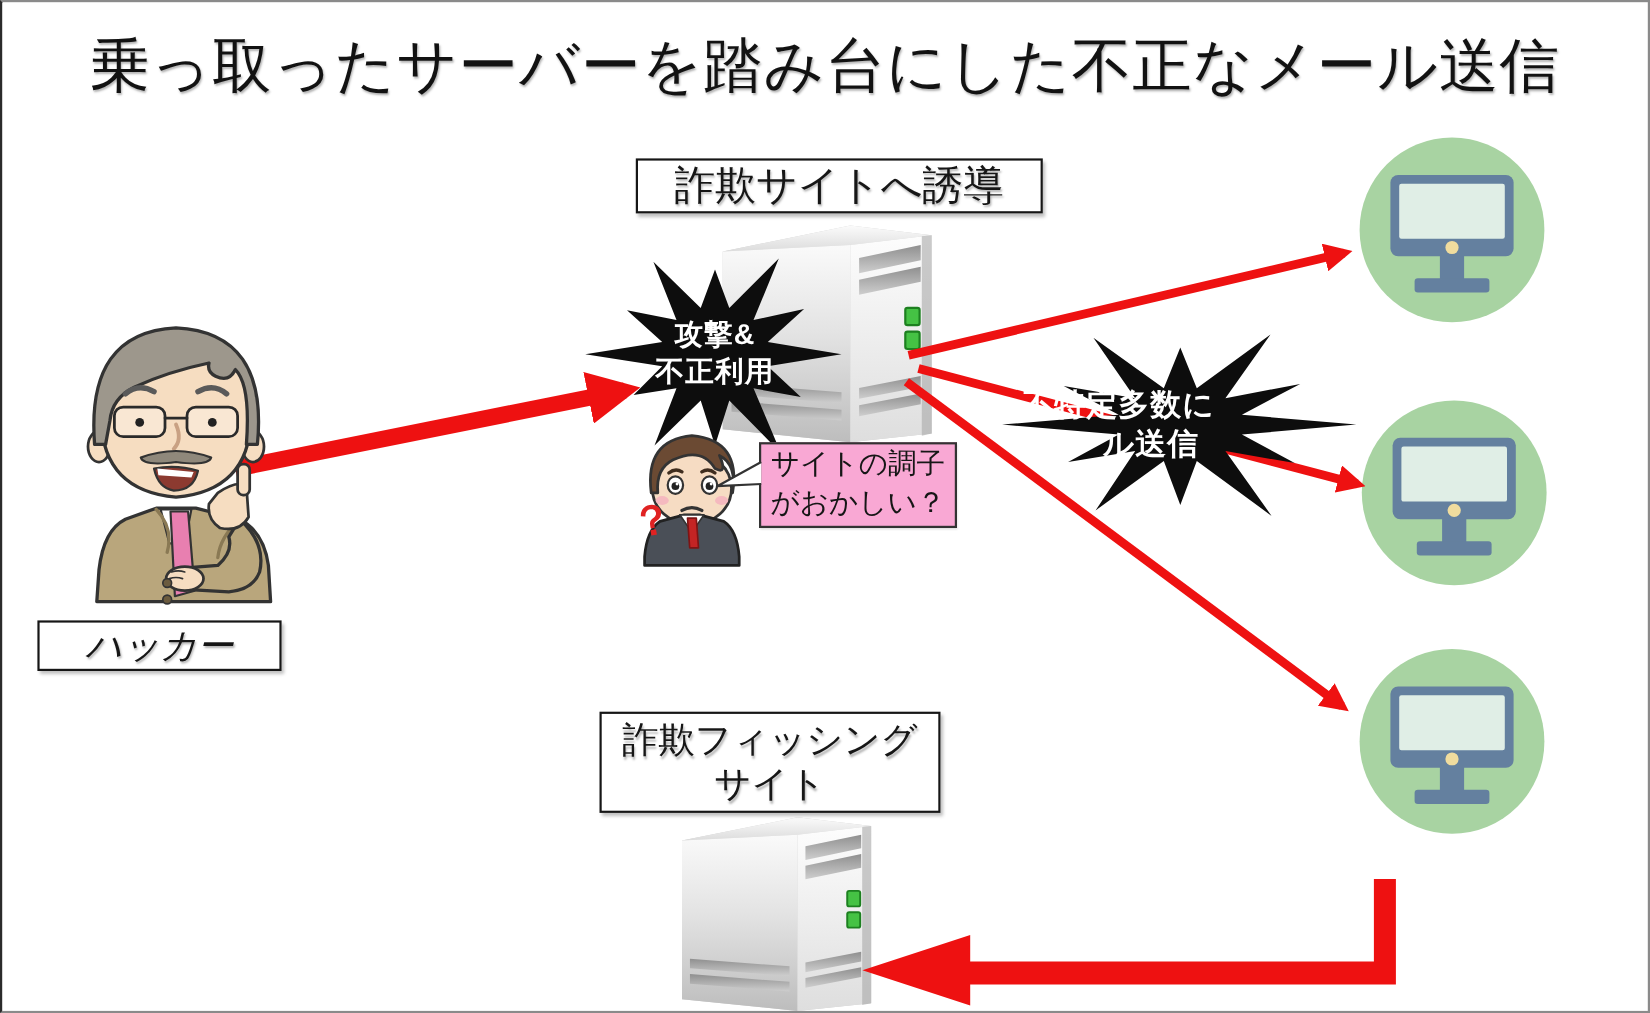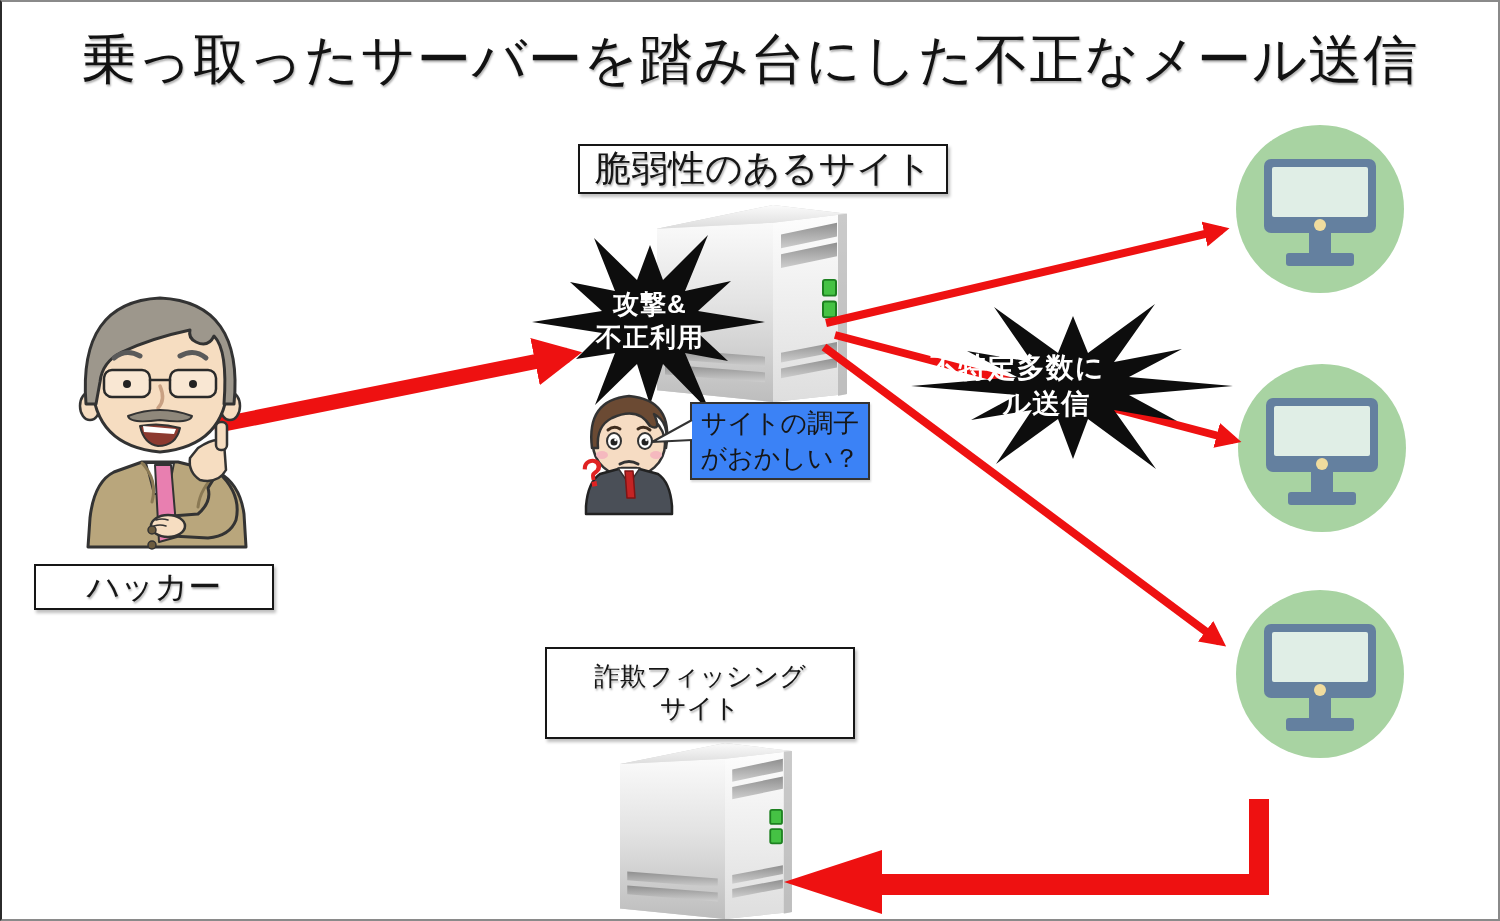--- a/index.html
+++ b/index.html
@@ -188,7 +188,7 @@
   <div class="abs bursttext bt-mail">不特定多数に
 メール送信</div>
 
-  <div class="abs labelbox box-vuln">脆弱性のあるサイト</div>
+  <div class="abs labelbox box-vuln">詐欺サイトへ誘導</div>
   <div class="abs labelbox box-hacker">ハッカー</div>
   <div class="abs labelbox box-phish">詐欺フィッシング
 サイト</div>

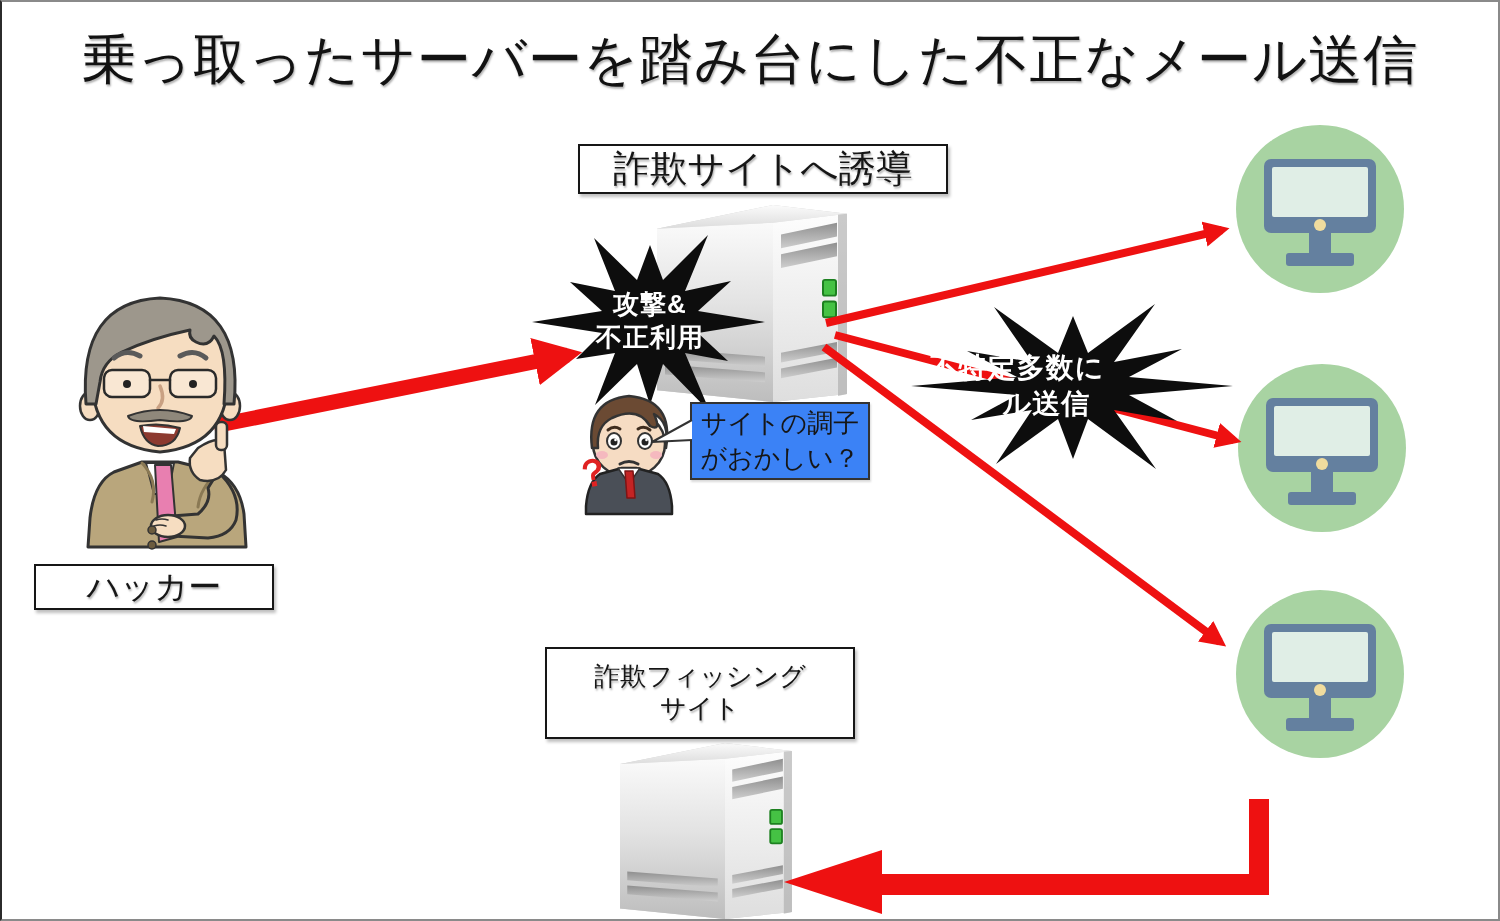--- a/index.html
+++ b/index.html
@@ -35,10 +35,11 @@
   .bt-mail{left:885px;top:348px;width:260px;font-size:28px;}
   .bubble{
     left:688px;top:400px;width:180px;height:78px;
-    background:#3b82f6;border:2px solid #333;box-sizing:border-box;
+    background:#f9a8d4;border:2px solid #333;box-sizing:border-box;
     display:flex;align-items:center;justify-content:center;text-align:center;
     font-size:26px;line-height:1.35;white-space:pre-line;color:#161616;
     box-shadow:1px 2px 2px rgba(0,0,0,0.15);
+    font-family:Liberation Mono, monospace;
   }
   .qmark{
     left:572px;top:446px;font-size:38px;font-weight:bold;color:#e02222;

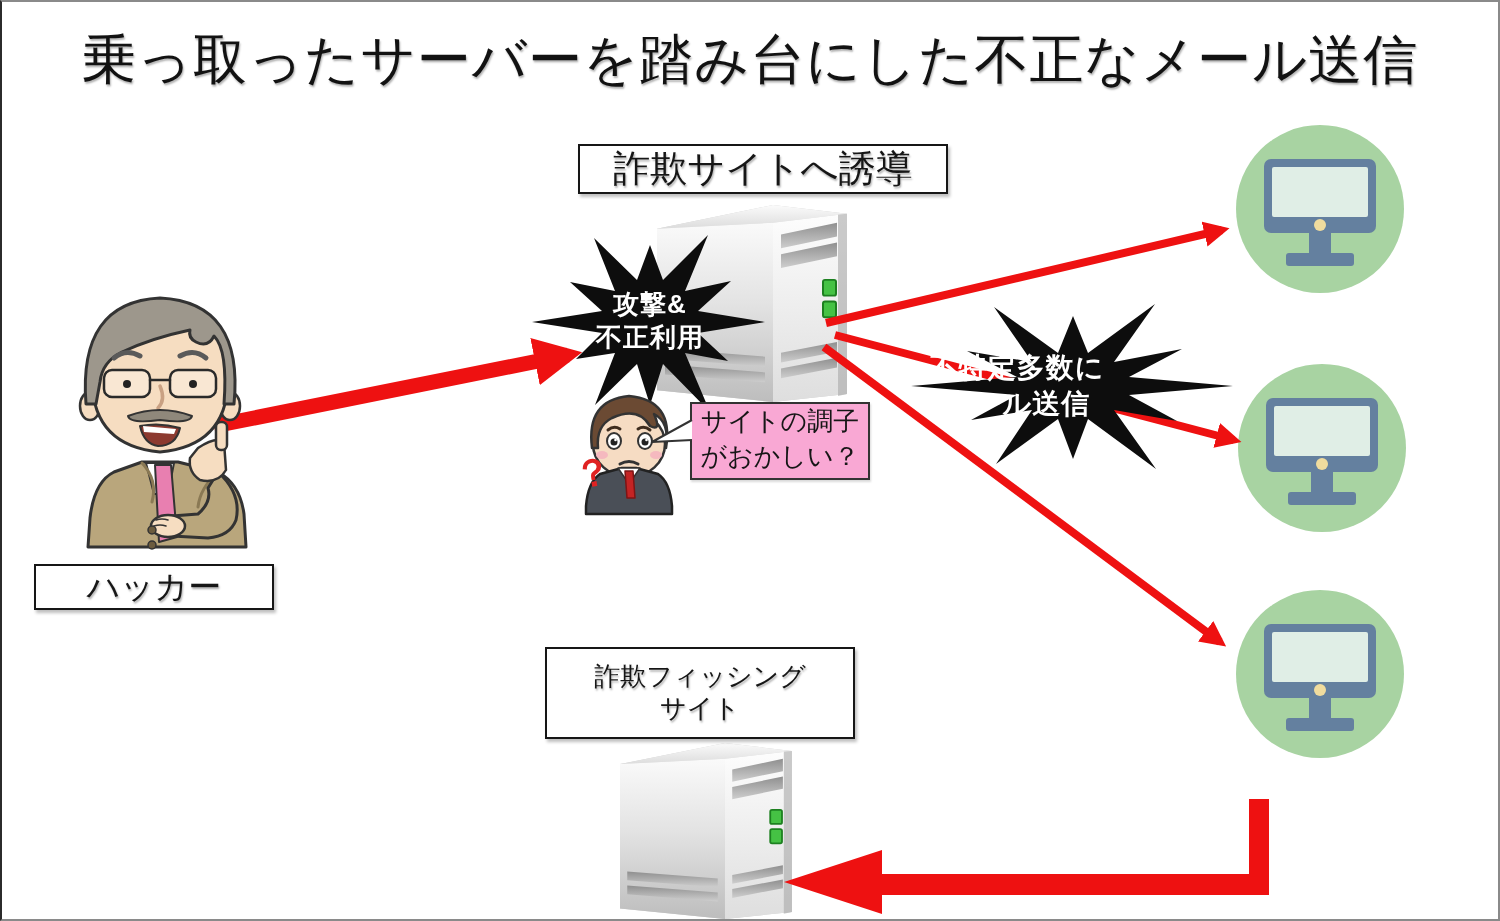--- a/index.html
+++ b/index.html
@@ -24,7 +24,7 @@
     white-space:pre-line;box-sizing:border-box;line-height:1.22;
   }
   .box-vuln{left:576px;top:142px;width:370px;height:50px;font-size:37px;}
-  .box-hacker{left:32px;top:562px;width:240px;height:46px;font-size:33px;}
+  .box-hacker{left:32px;top:562px;width:222px;height:46px;font-size:33px;font-style:italic;}
   .box-phish{left:543px;top:645px;width:310px;height:92px;font-size:26px;}
   .box-lure{left:900px;top:852px;width:310px;height:50px;font-size:33px;}
   .bursttext{

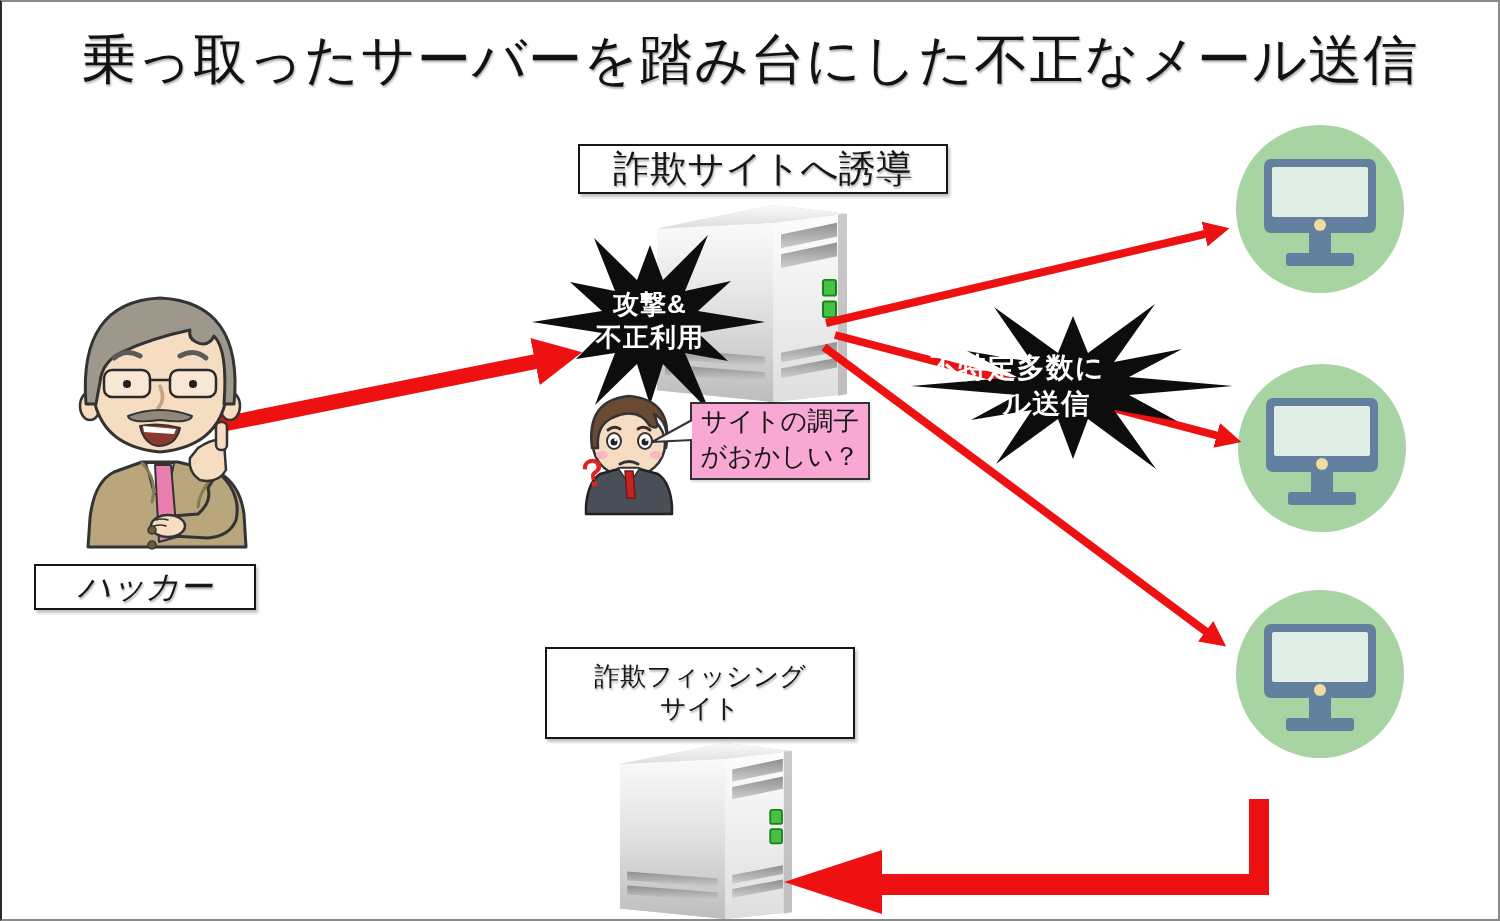--- a/index.html
+++ b/index.html
@@ -25,7 +25,7 @@
   }
   .box-vuln{left:576px;top:142px;width:370px;height:50px;font-size:37px;}
   .box-hacker{left:32px;top:562px;width:222px;height:46px;font-size:33px;font-style:italic;}
-  .box-phish{left:543px;top:645px;width:310px;height:92px;font-size:26px;}
+  .box-phish{left:543px;top:645px;width:310px;height:92px;font-size:33px;}
   .box-lure{left:900px;top:852px;width:310px;height:50px;font-size:33px;}
   .bursttext{
     color:#ffffff;font-weight:bold;text-align:center;white-space:pre-line;

